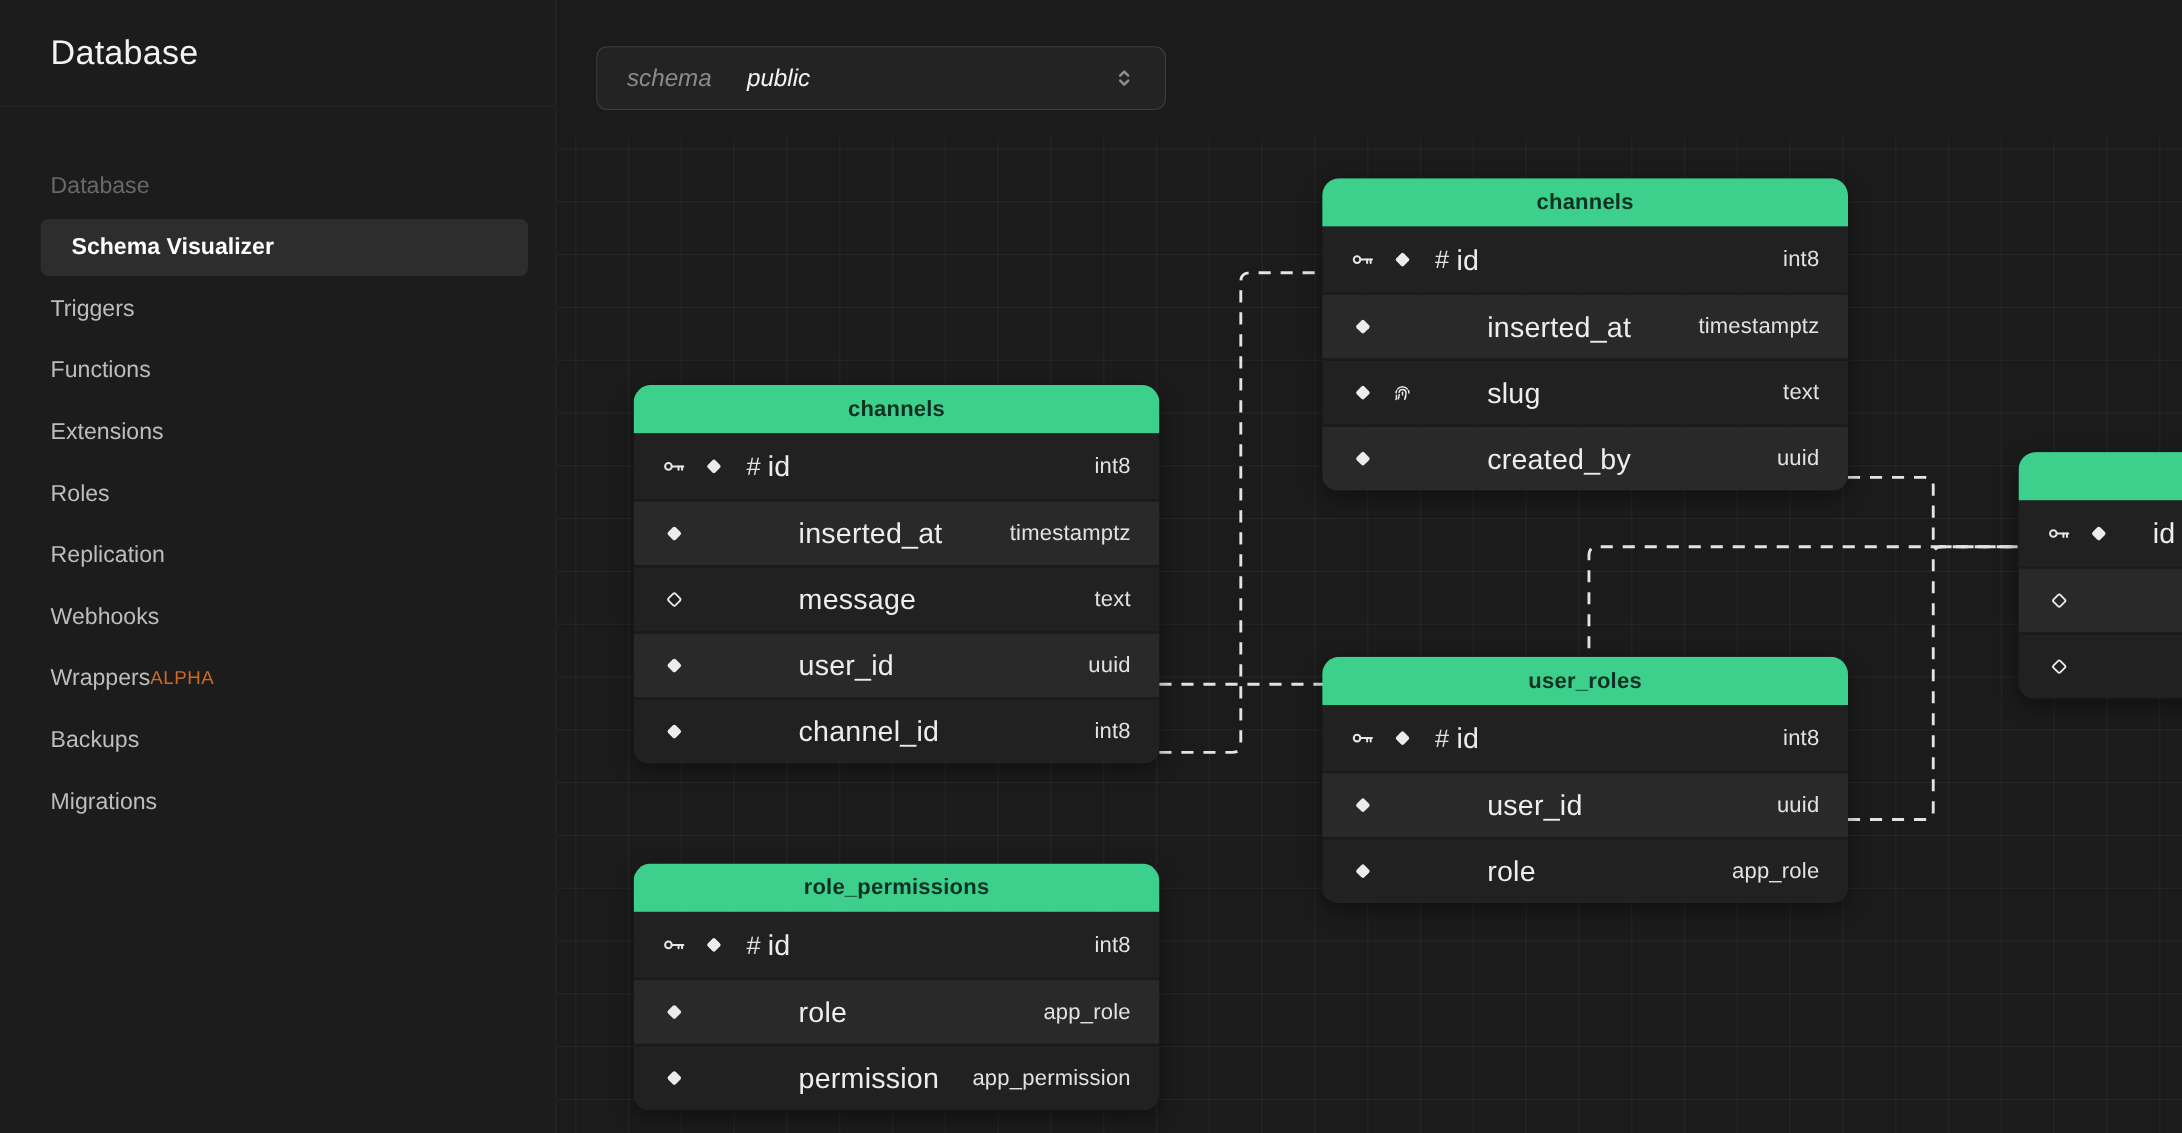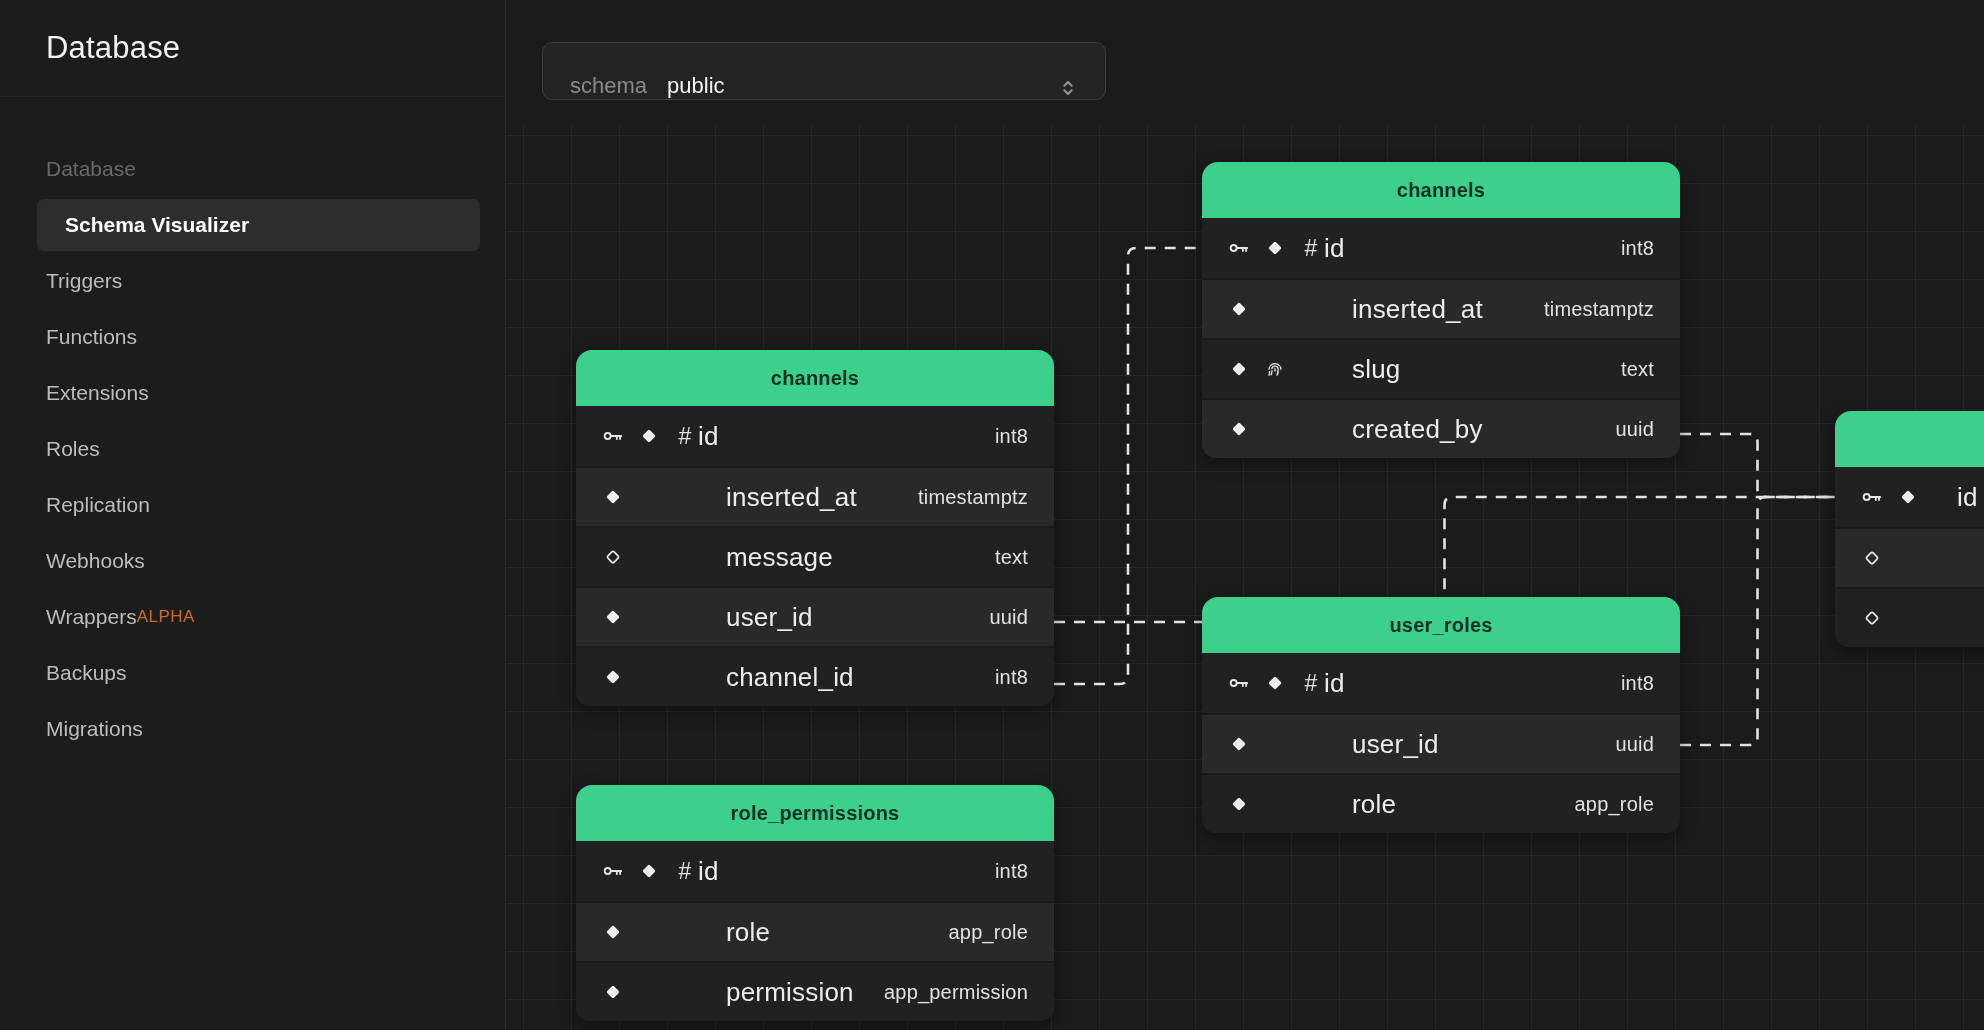--- a/index.html
+++ b/index.html
@@ -23,9 +23,9 @@
   
   .main { position:relative; flex:1; height:100%; background:#1b1b1b; overflow:hidden; }
 
-  .schema-select { position:absolute; left:36px; top:42px; width:564px; height:58px;
+  .schema-select { position:absolute; left:36px; top:42px; width:518px; height:58px;
     background:#232323; border:1px solid #3d3d3d; border-radius:10px; display:flex;
-    align-items:flex-end; padding:0 26px 0 27px; cursor:pointer; }
+    align-items:center; padding:0 26px 0 27px; cursor:pointer;font-style:italic; }
   .schema-select .label { color:#8a8a8a; font-size:22px; }
   .schema-select .value { color:#f4f4f4; font-size:22px; margin-left:20px; }
   .schema-select .chev { margin-left:auto; color:#8f8f8f; display:flex; }

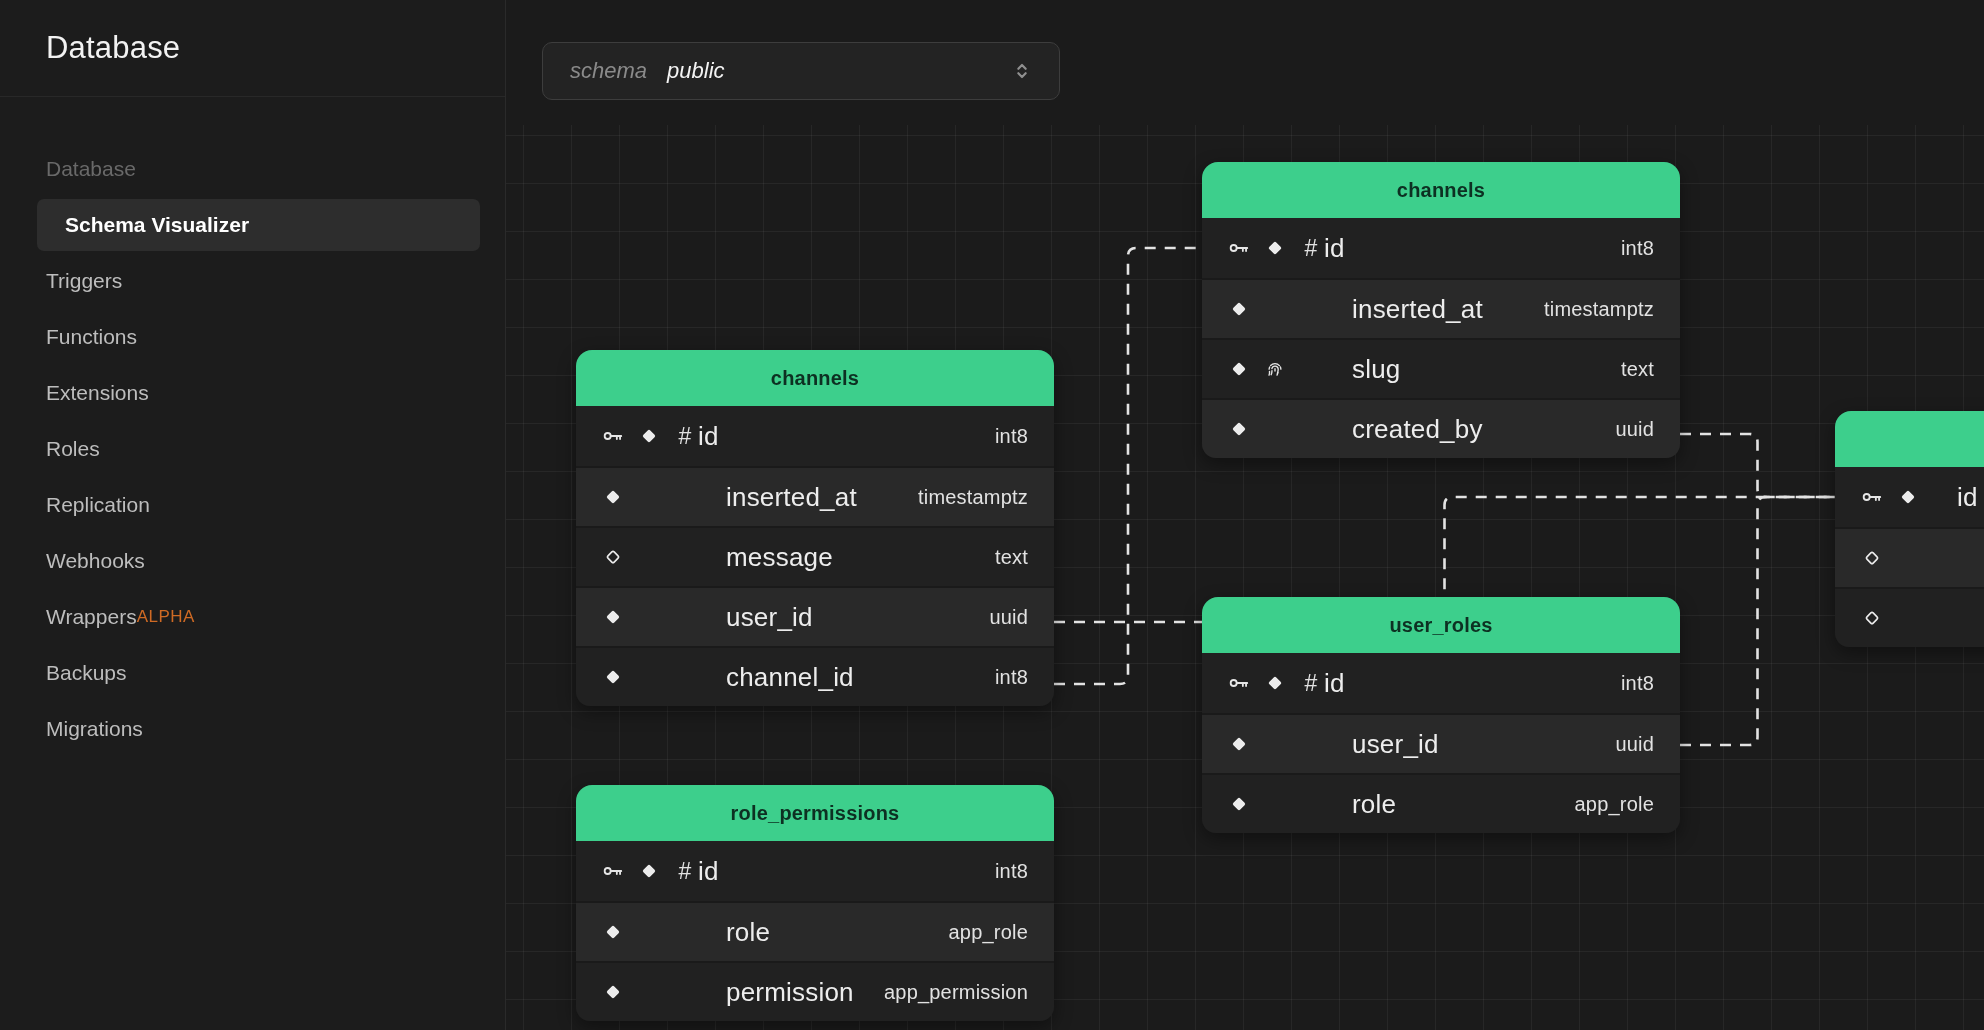--- a/index.html
+++ b/index.html
@@ -27,7 +27,7 @@
     background:#232323; border:1px solid #3d3d3d; border-radius:10px; display:flex;
     align-items:center; padding:0 26px 0 27px; cursor:pointer;font-style:italic; }
   .schema-select .label { color:#8a8a8a; font-size:22px; }
-  .schema-select .value { color:#f4f4f4; font-size:22px; margin-left:20px; }
+  .schema-select .value { color:#f4f4f4; font-size:22px; margin-left:32px; }
   .schema-select .chev { margin-left:auto; color:#8f8f8f; display:flex; }
 
   

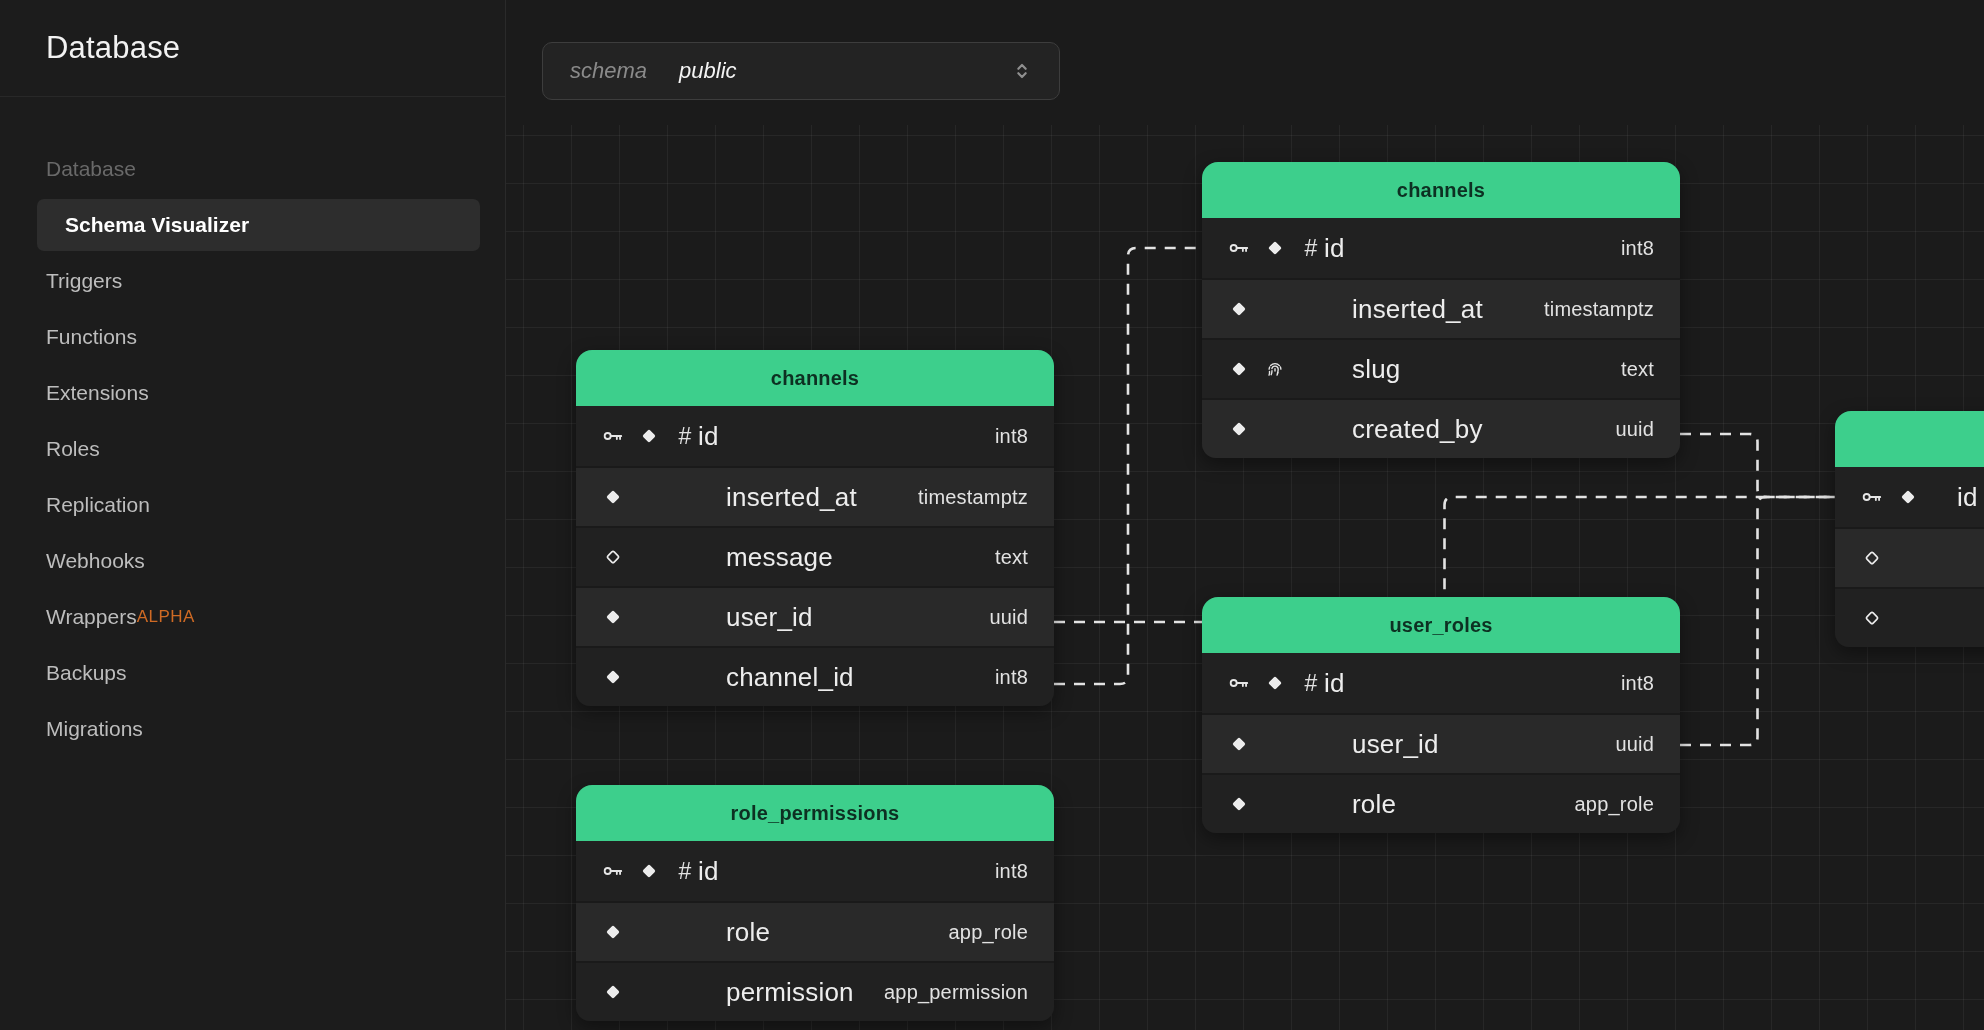--- a/index.html
+++ b/index.html
@@ -40,7 +40,7 @@
 
   .table-node { position:absolute; width:478px; z-index:2; border-radius:16px 16px 14px 14px;
     box-shadow:0 6px 18px rgba(0,0,0,.4); overflow:hidden; }
-  .table-header { height:56px; background:#3dcf8c; display:flex; align-items:center;
+  .table-header { height:44px; background:#3dcf8c; display:flex; align-items:center;
     justify-content:center; }
   .table-header .t-title { color:#0d3022; font-size:20px; font-weight:700; letter-spacing:.2px; }
   .table-row { height:60px; display:flex; align-items:center; padding:0 26px; background:#292929; }

